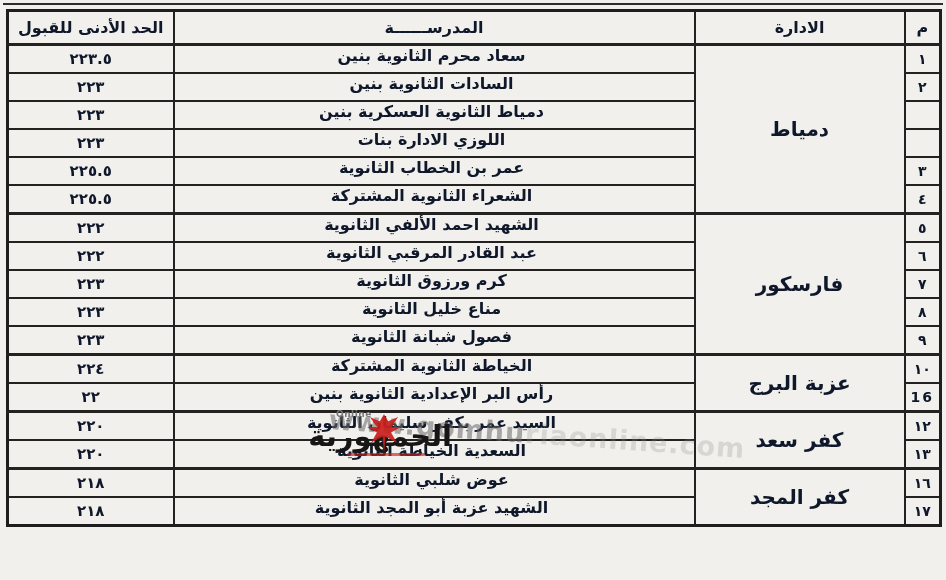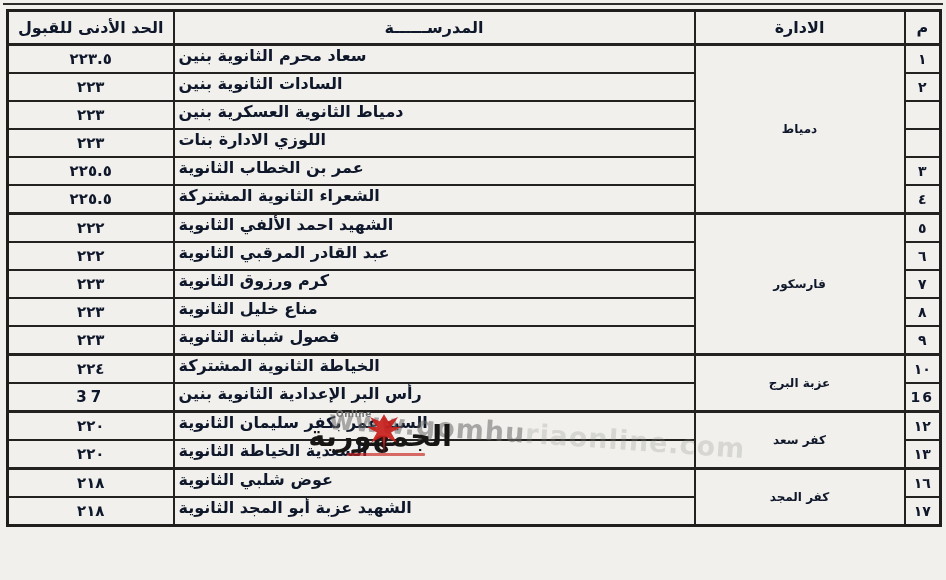--- a/index.html
+++ b/index.html
@@ -47,7 +47,7 @@
     text-align:center;font-size:12px;font-weight:bold;
   }
   td.cell-school{
-    text-align:left;padding:0 9px 7px 4px;
+    text-align:center;padding:0 9px 7px 4px;
     font-size:16px;font-weight:bold;
   }
   td.cell-min{

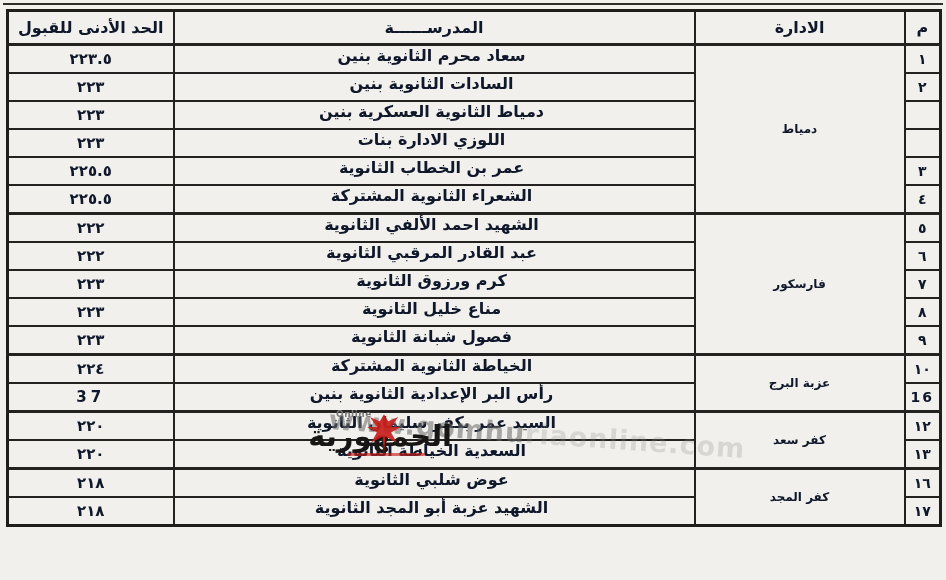--- a/index.html
+++ b/index.html
@@ -44,7 +44,7 @@
     text-align:center;font-size:14px;font-weight:bold;letter-spacing:2px;
   }
   td.cell-admin{
-    text-align:center;font-size:12px;font-weight:bold;
+    text-align:center;font-size:20px;font-weight:bold;
   }
   td.cell-school{
     text-align:center;padding:0 9px 7px 4px;

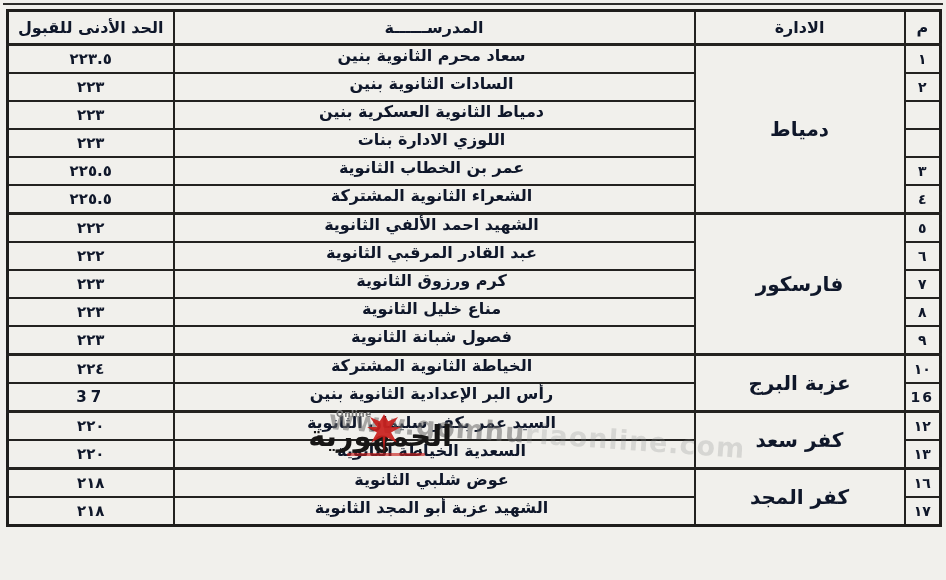--- a/index.html
+++ b/index.html
@@ -179,7 +179,7 @@
         <tr>
           <td class="cell-num">16</td>
           <td class="cell-school">رأس البر الإعدادية الثانوية بنين</td>
-          <td class="cell-min">37</td>
+          <td class="cell-min">٢٢</td>
         </tr>
         <tr class="group-start">
           <td class="cell-num">١٢</td>

